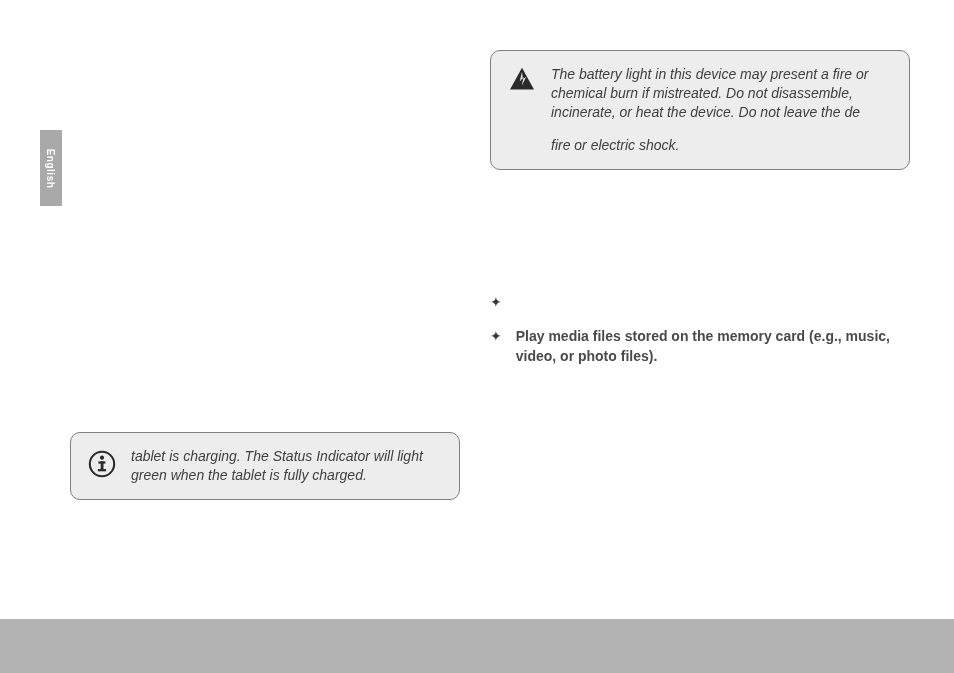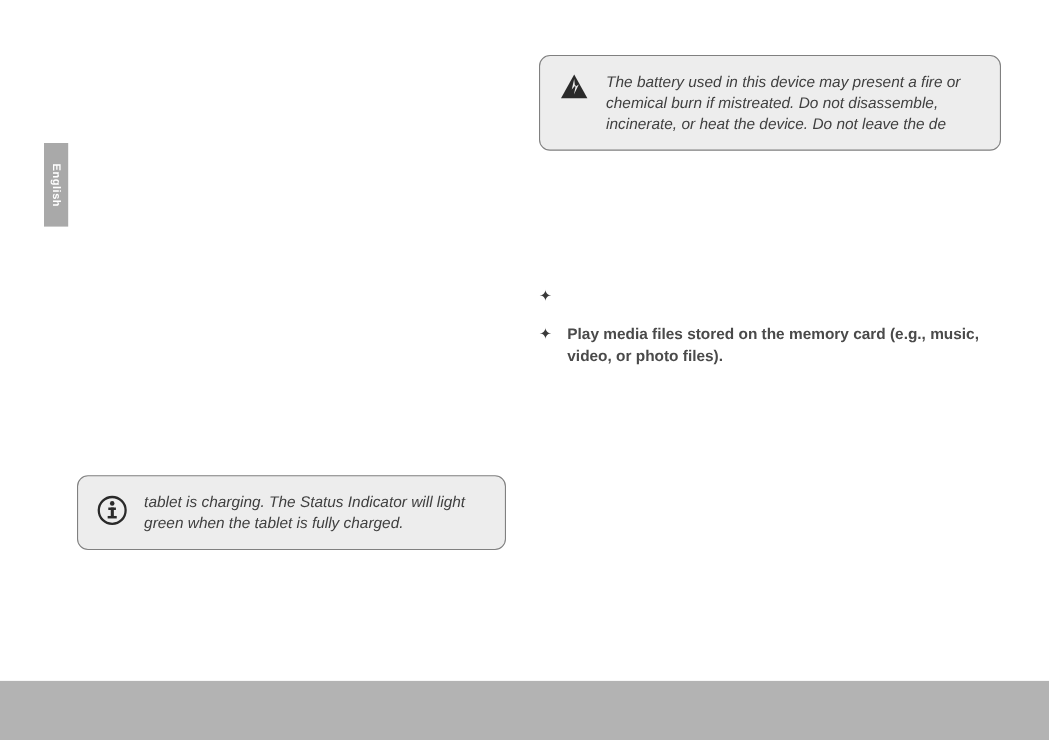--- a/index.html
+++ b/index.html
@@ -143,7 +143,7 @@
       </svg>
     </div>
     <div class="text-wrap">
-      <p>The battery used in this device may present a fire or chemical burn if mistreated. Do not disassemble, incinerate, or heat the device. Do not leave the de</p>
+      <p>The battery light in this device may present a fire or chemical burn if mistreated. Do not disassemble, incinerate, or heat the device. Do not leave the de</p>
     </div>
   </div>
 

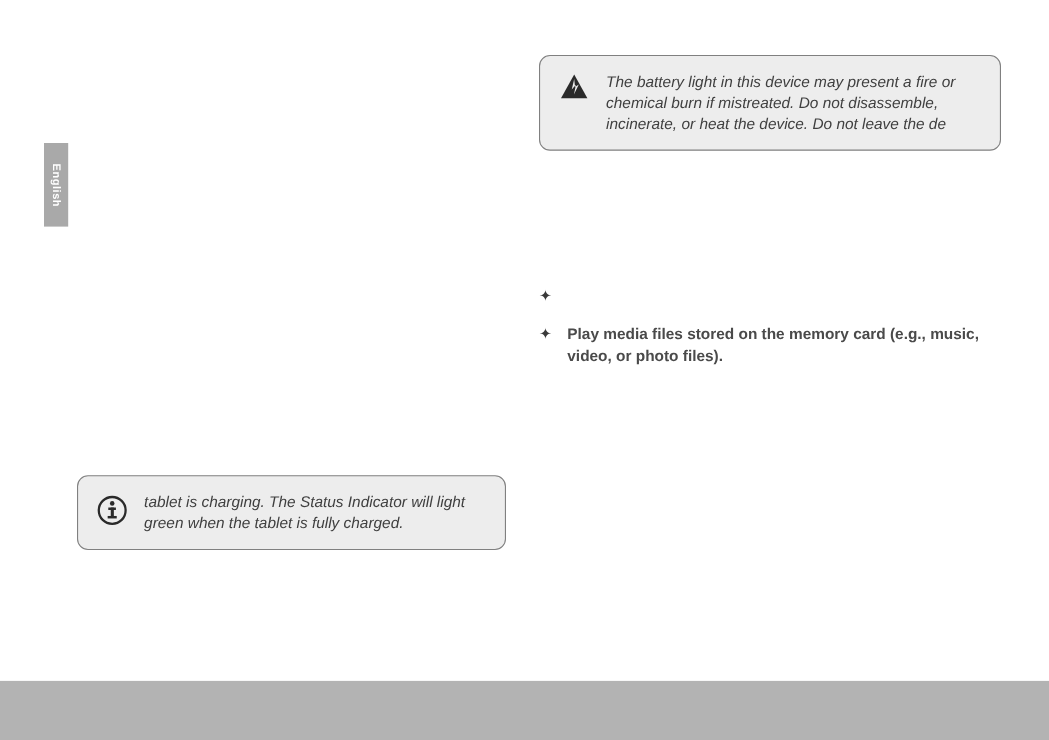--- a/index.html
+++ b/index.html
@@ -144,6 +144,7 @@
     </div>
     <div class="text-wrap">
       <p>The battery light in this device may present a fire or chemical burn if mistreated. Do not disassemble, incinerate, or heat the device. Do not leave the de</p>
+      <p>fire or electric shock.</p>
     </div>
   </div>
 

